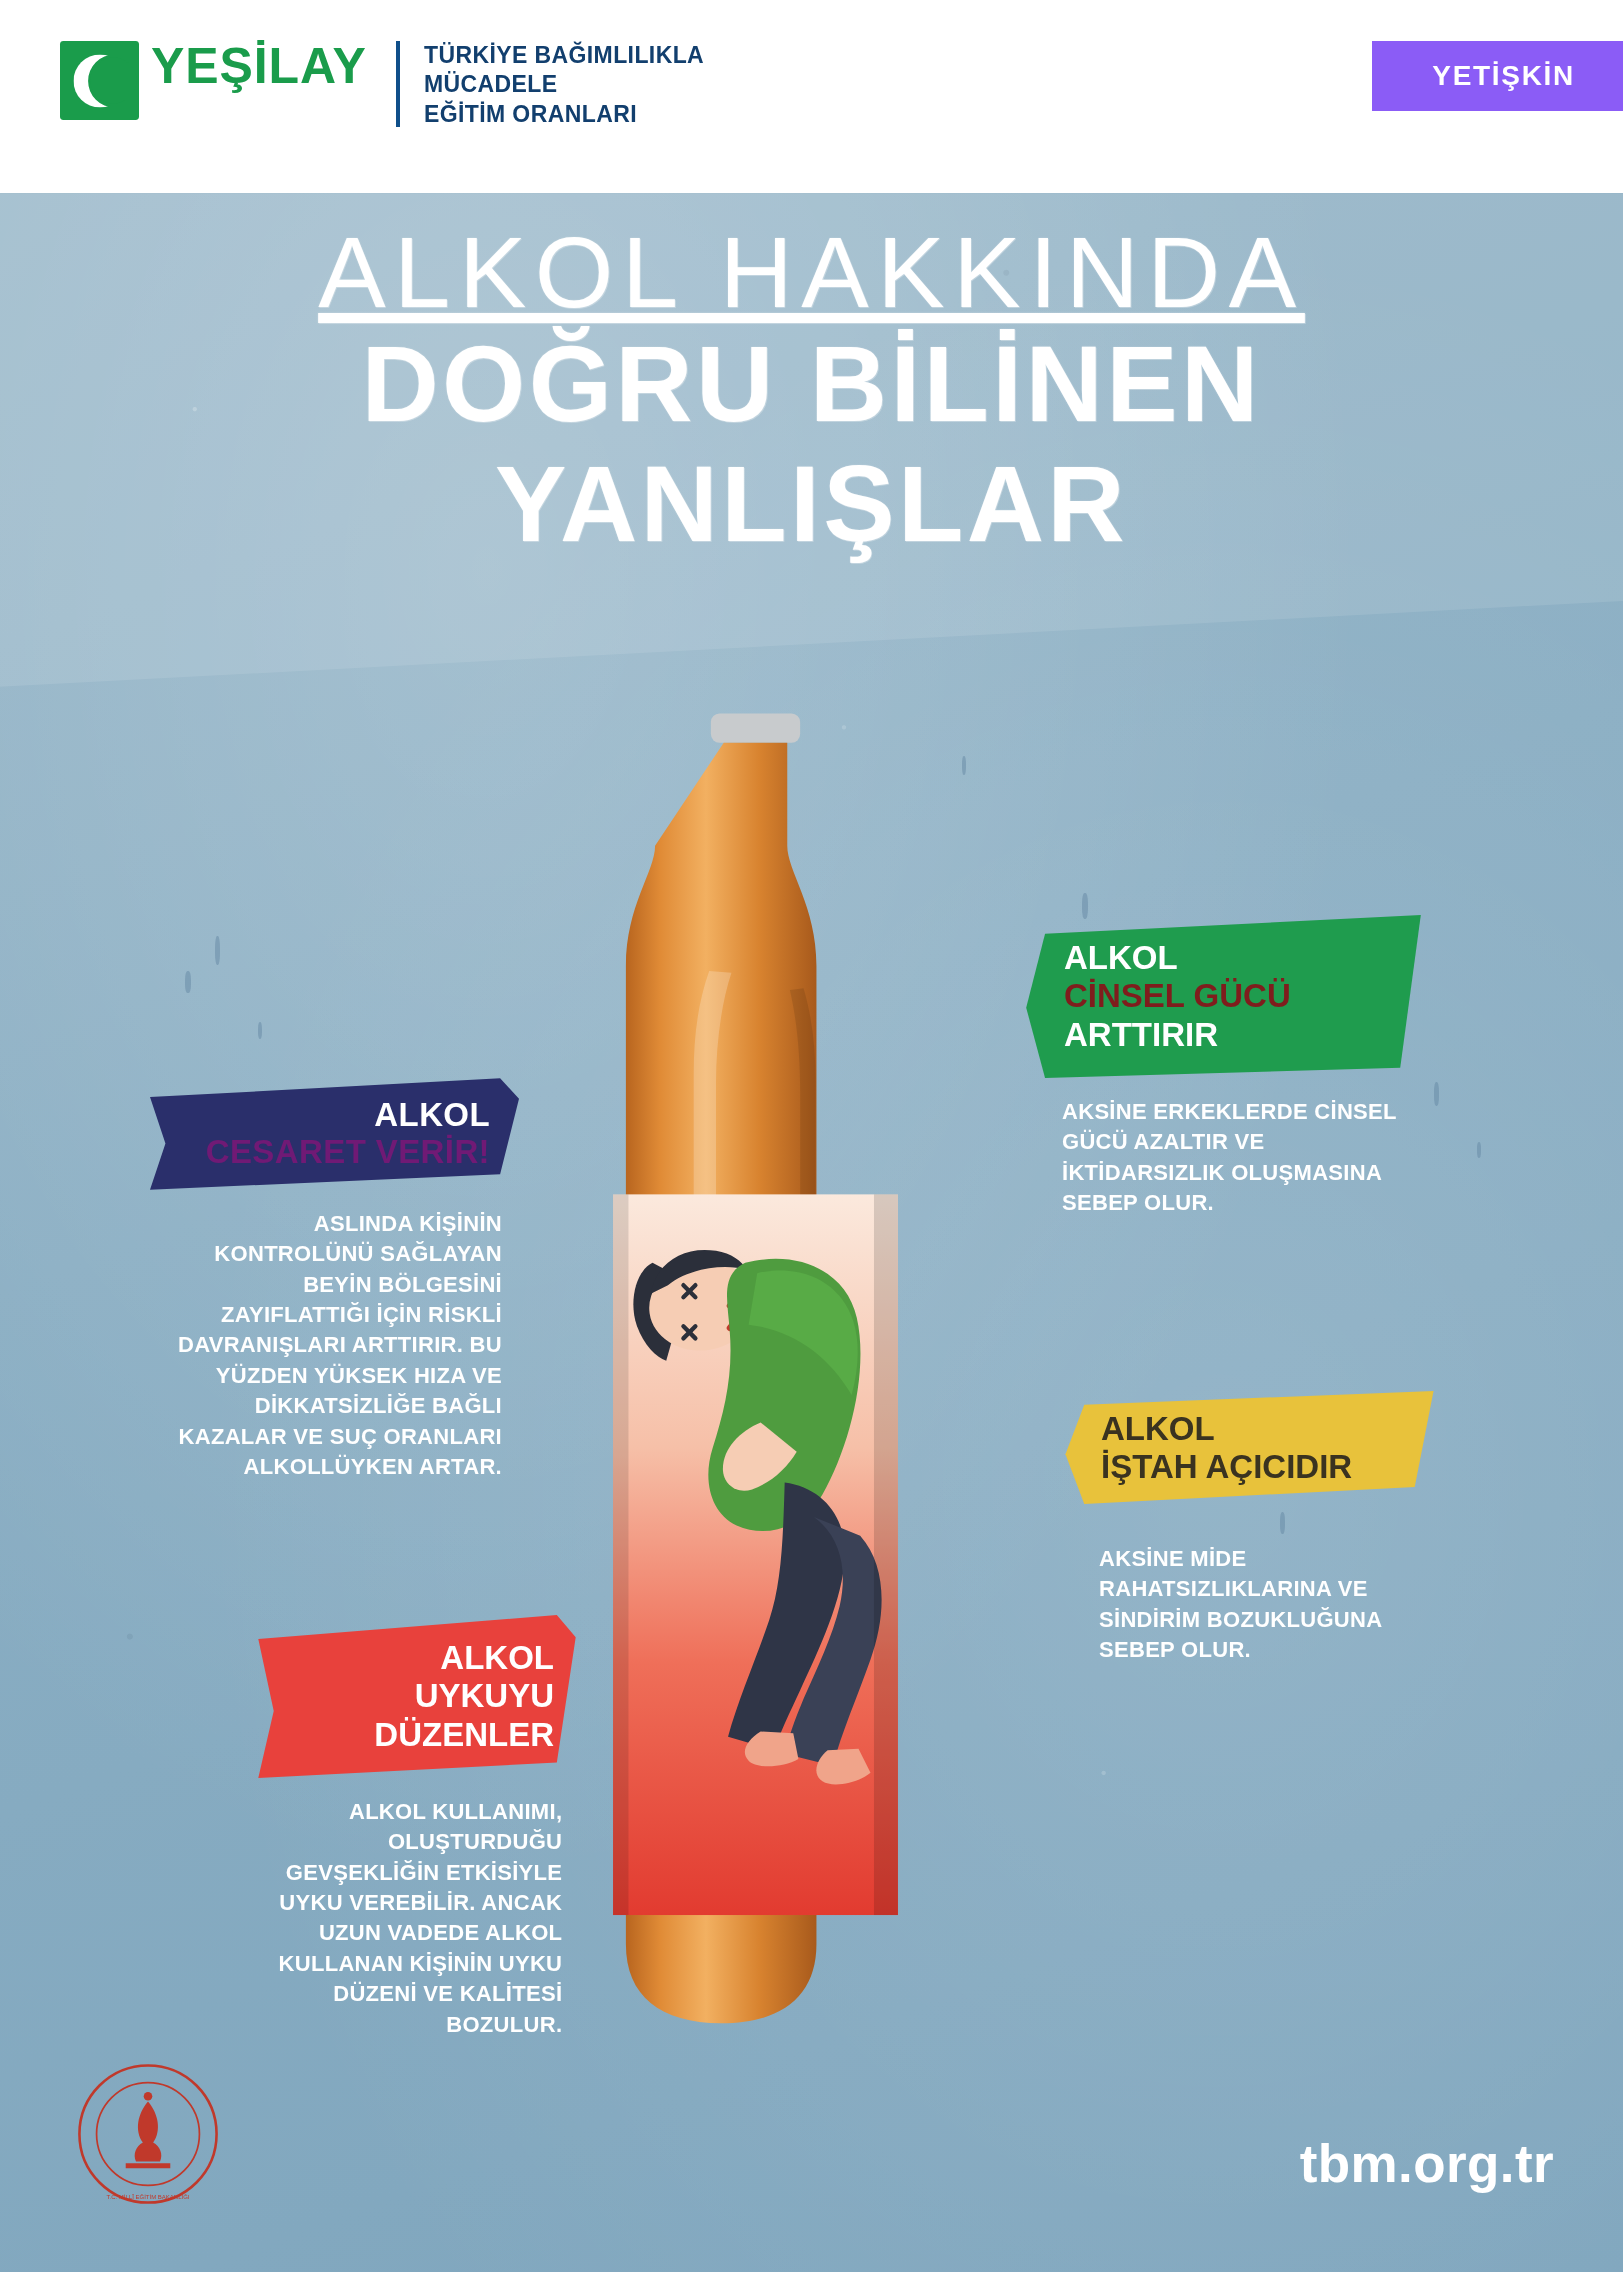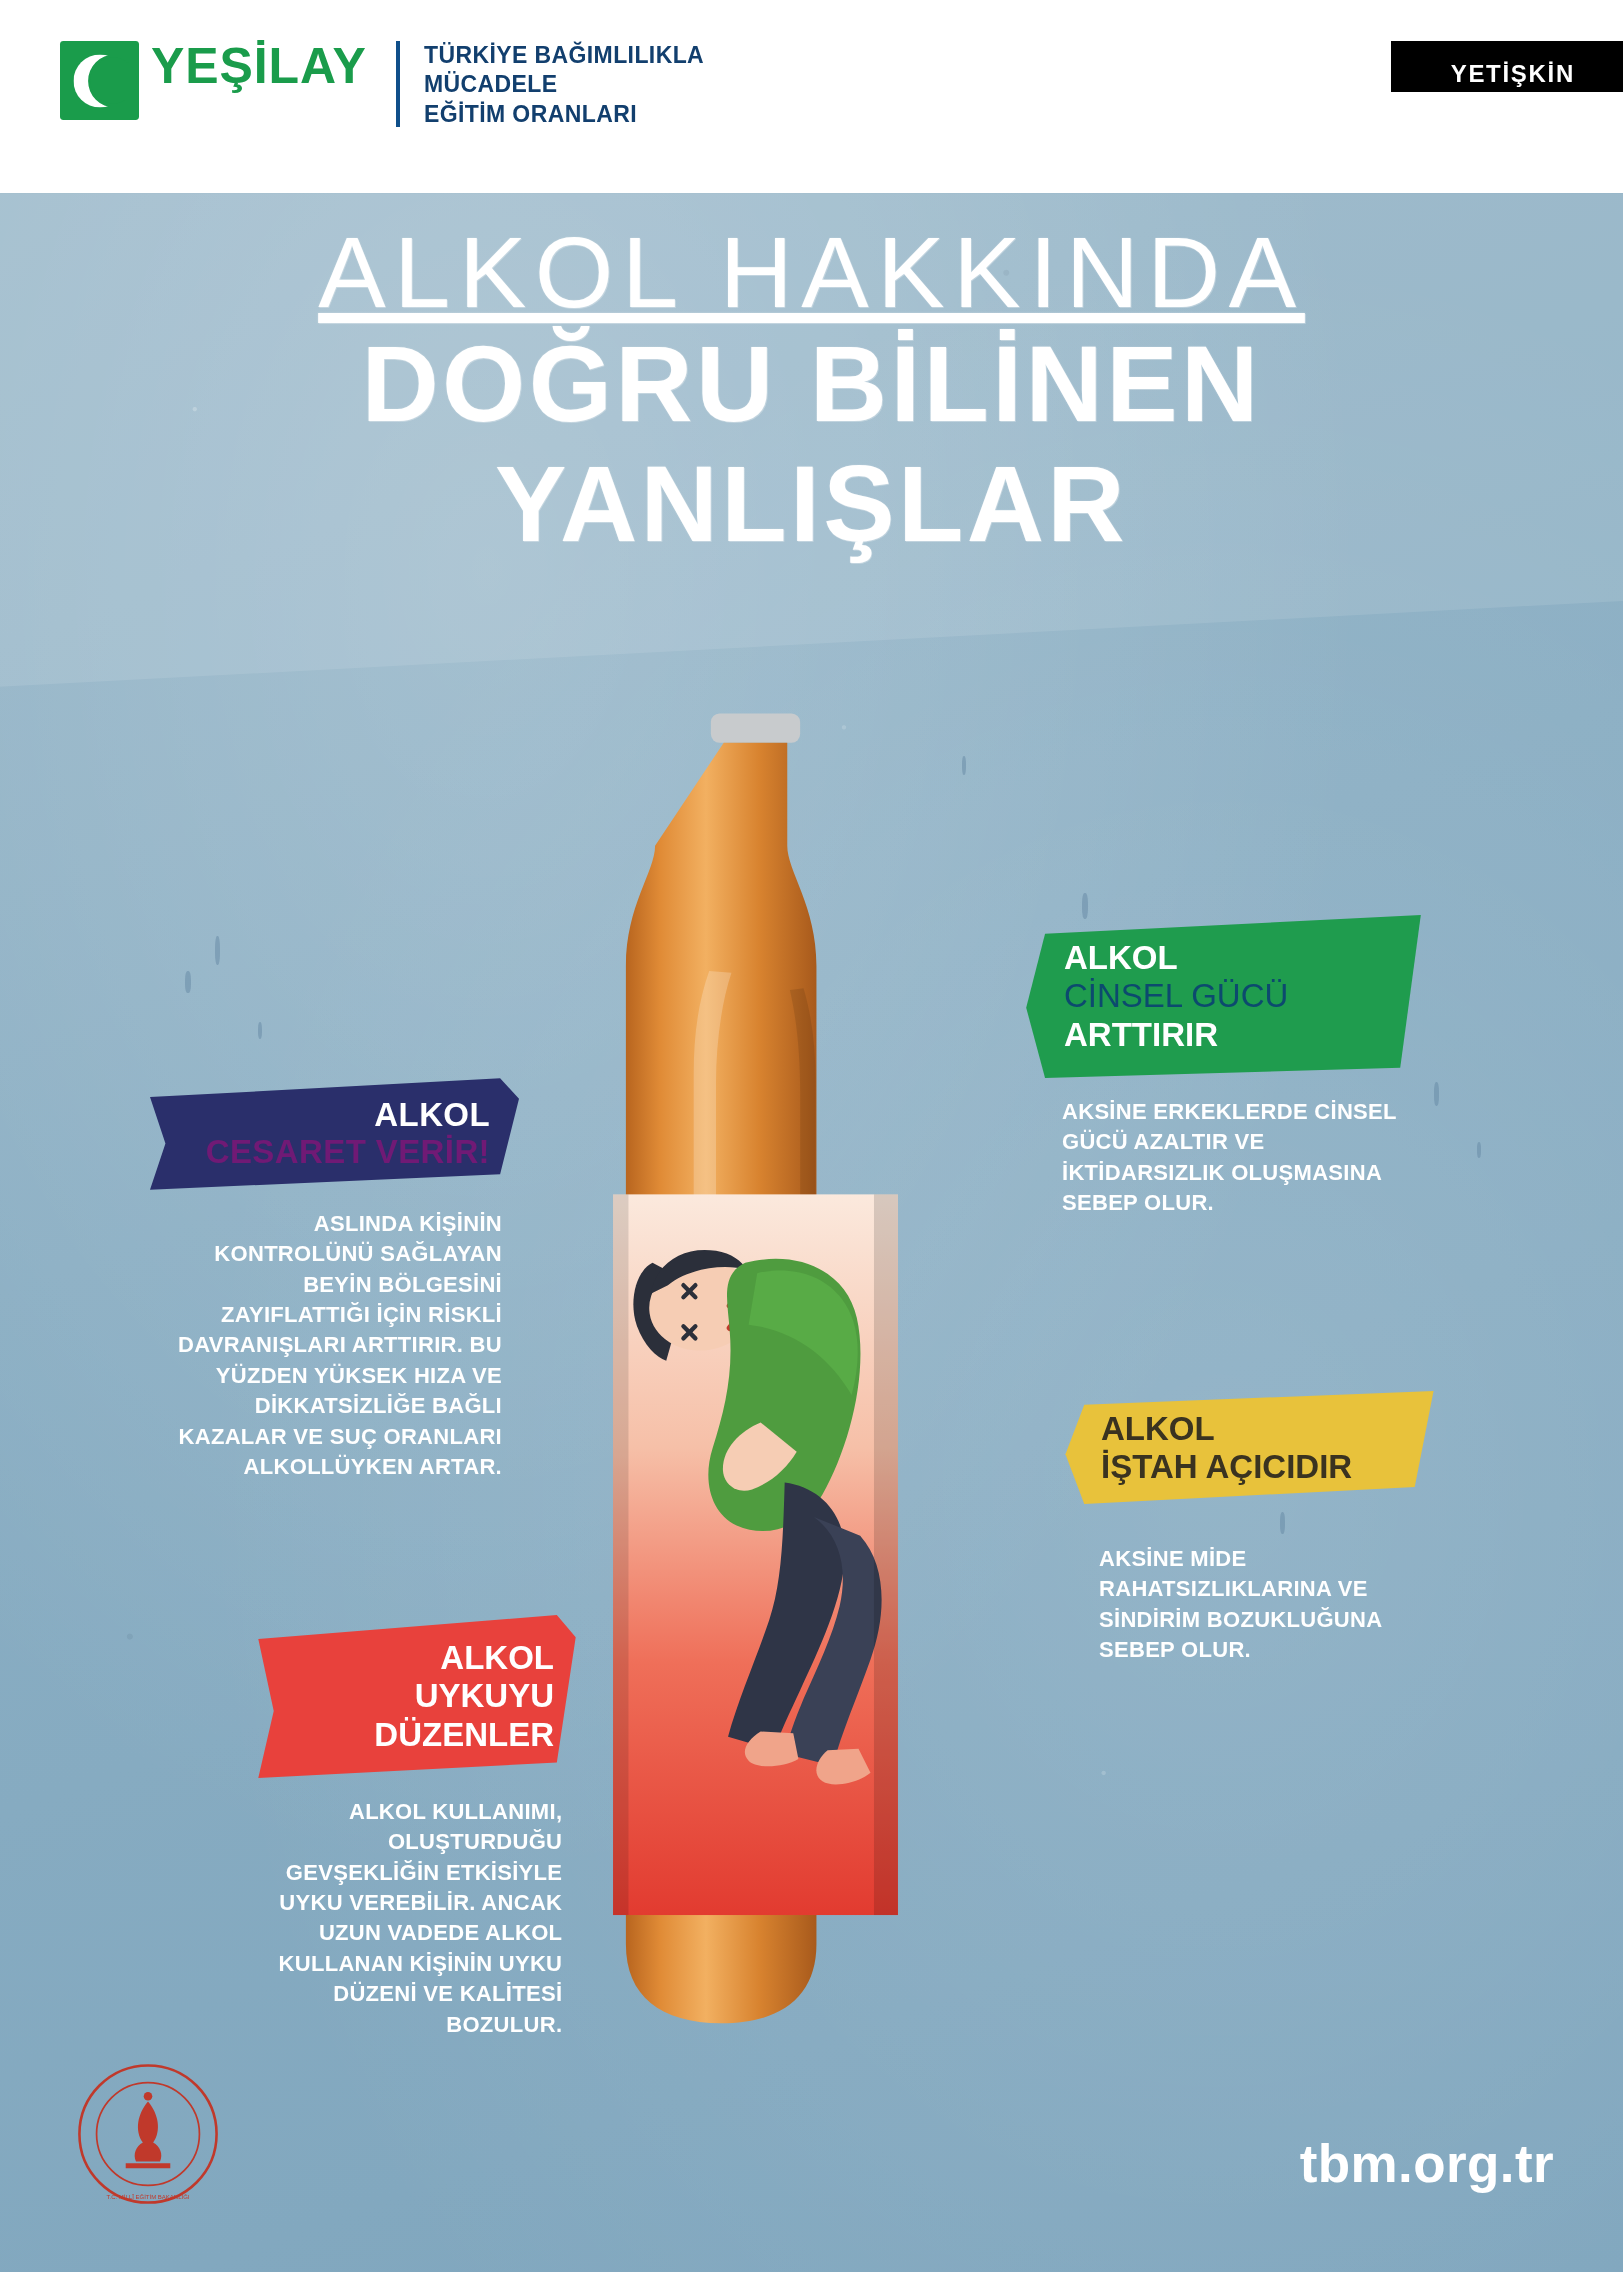--- a/index.html
+++ b/index.html
@@ -72,8 +72,8 @@
   }
   .badge{
     position:absolute;right:0;top:41px;
-    background:#000000;color:#fff;font-weight:bold;font-size:24px;
-    letter-spacing:1.7px;padding:19px 48px 4px 60px;
+    background:#8b5cf6;color:#fff;font-weight:bold;font-size:28px;
+    letter-spacing:1.7px;padding:19px 48px 19px 60px;
   }
   
   .title-block{

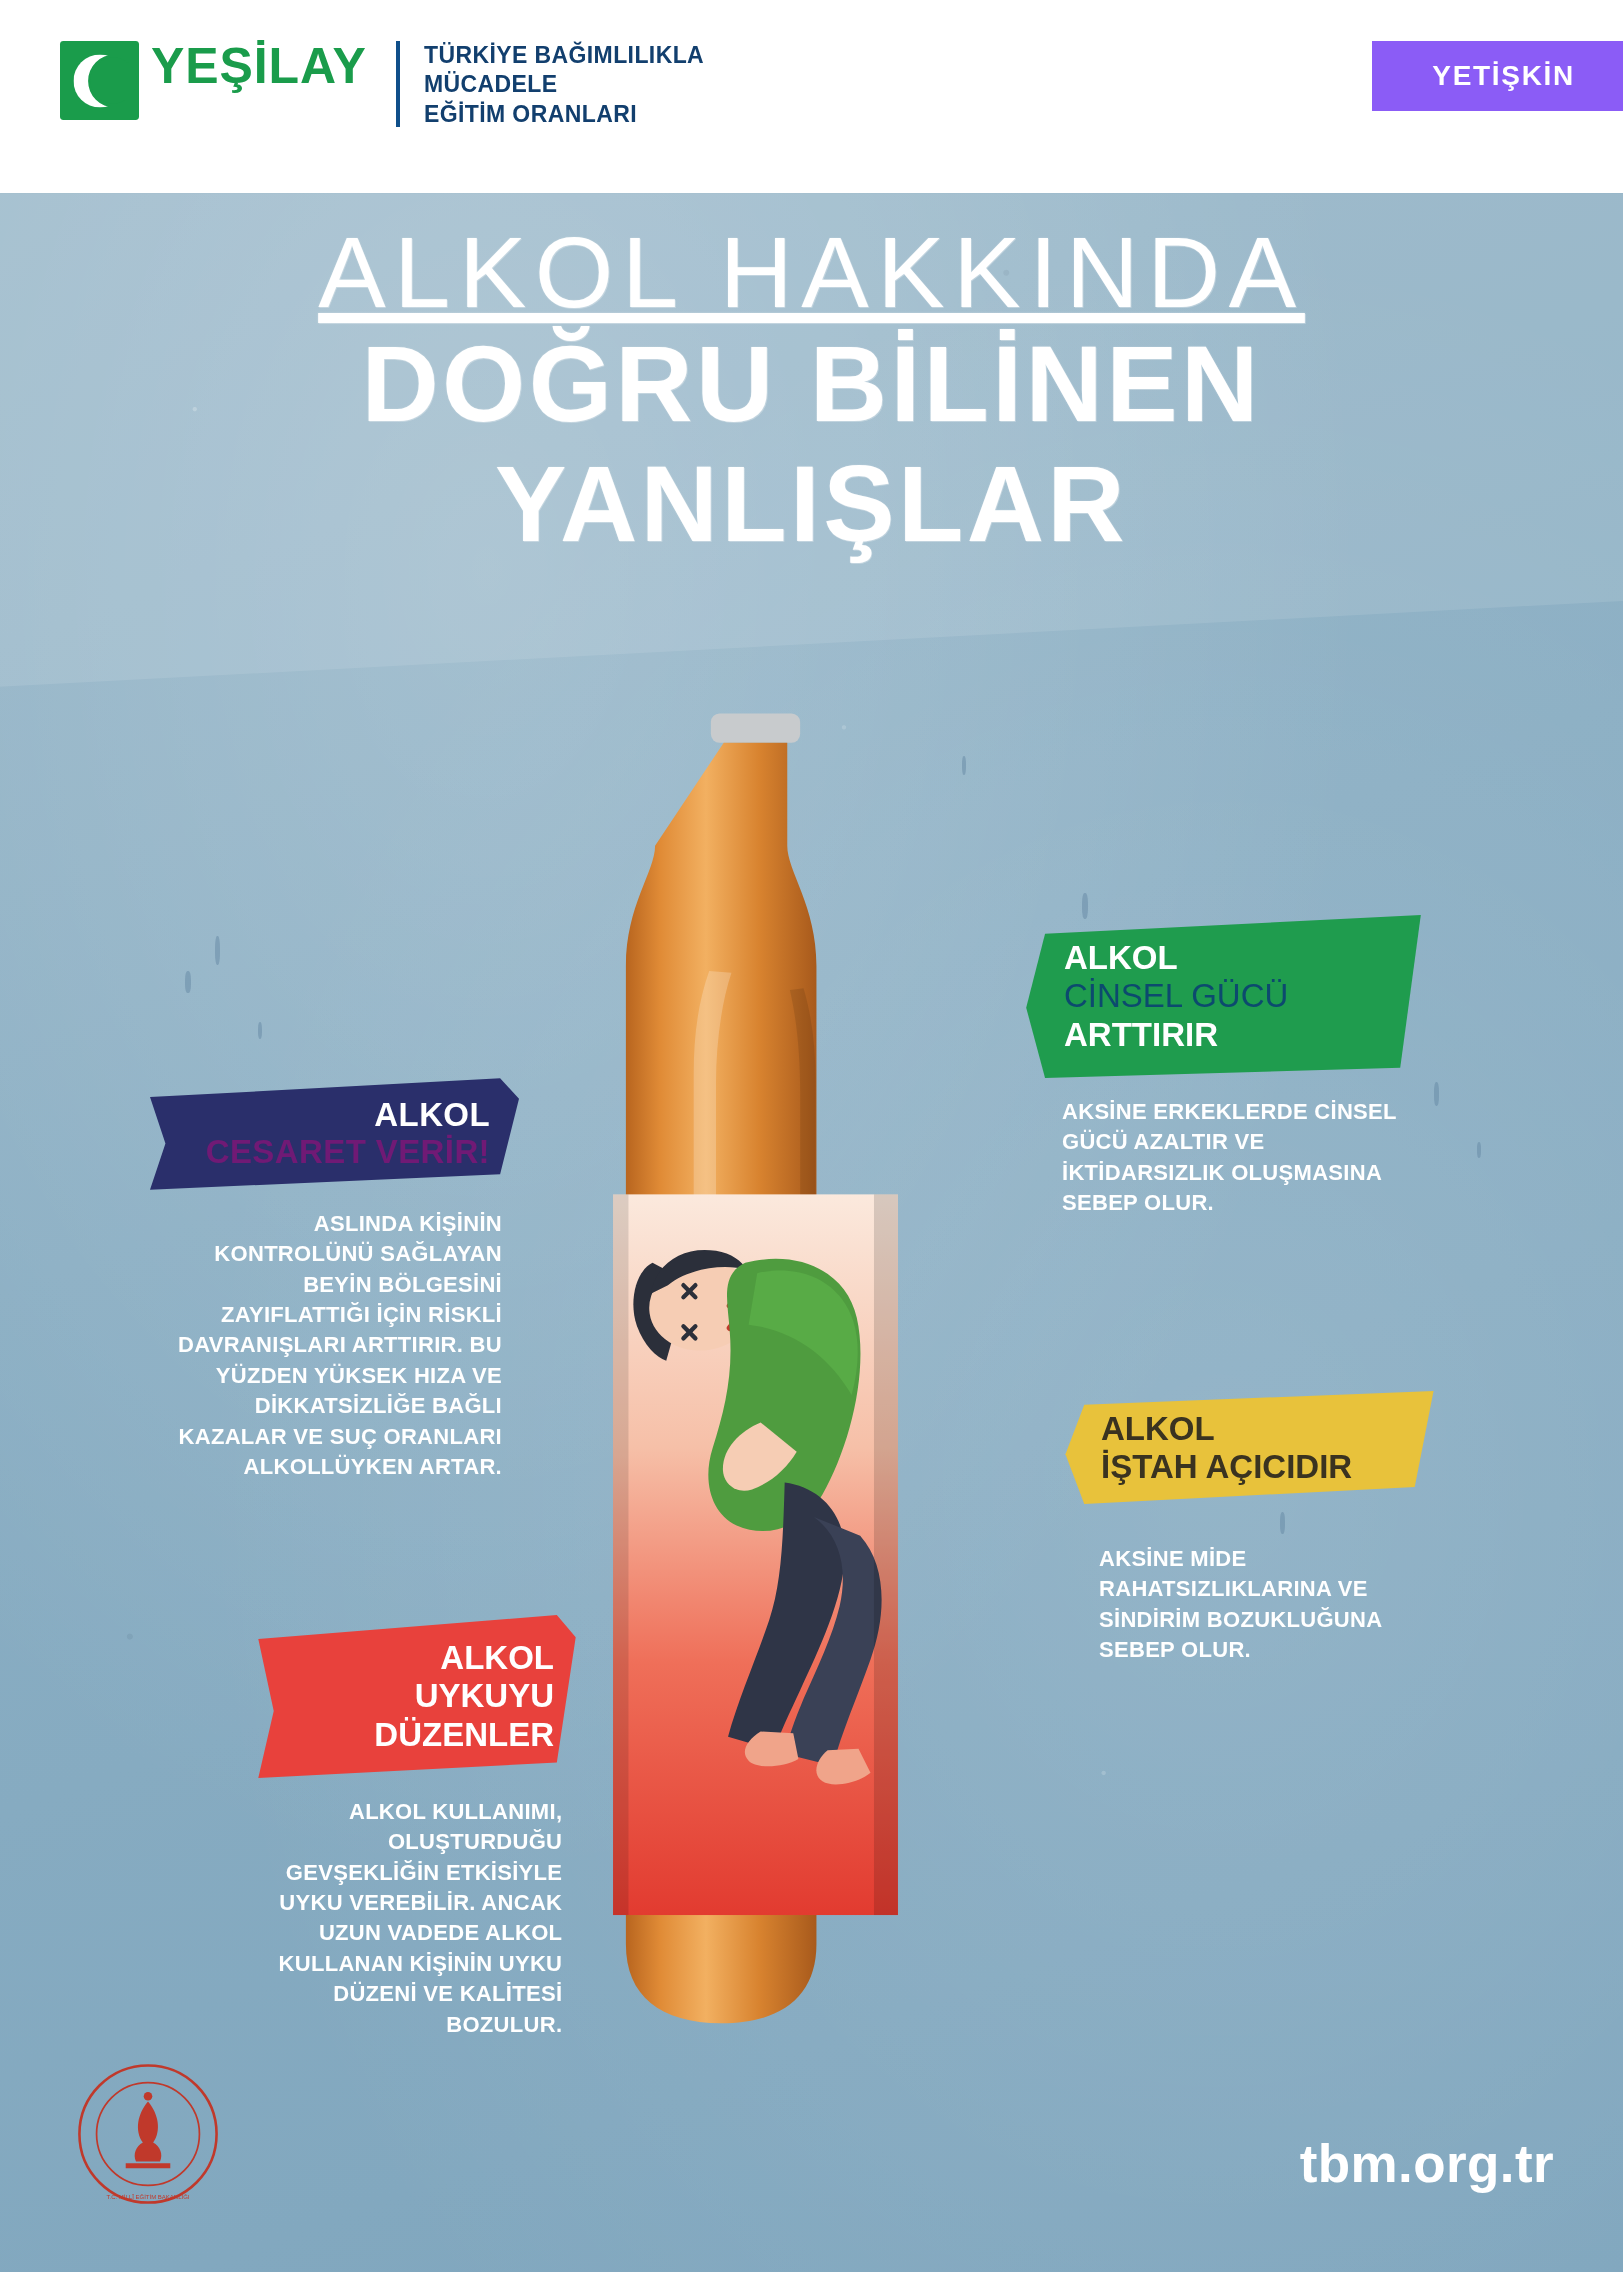--- a/index.html
+++ b/index.html
@@ -252,7 +252,7 @@
   </svg>
   <div style="position:absolute;left:0;top:0;width:395px;height:163px;display:flex;flex-direction:column;justify-content:center;align-items:flex-start;padding-left:38px;box-sizing:border-box;">
     <div style="color:#fff;font-weight:bold;font-size:33px;line-height:1.16;">ALKOL</div>
-    <div style="color:#0c4a6e;font-weight:normal;font-size:33px;line-height:1.16;">CİNSEL GÜCÜ</div>
+    <div style="color:#7f1d1d;font-weight:bold;font-size:33px;line-height:1.16;">CİNSEL GÜCÜ</div>
     <div style="color:#fff;font-weight:bold;font-size:33px;line-height:1.16;">ARTTIRIR</div>
   </div>
   <div class="body-txt" style="text-align:left;width:395px;padding-left:36px;box-sizing:border-box;">AKSİNE ERKEKLERDE CİNSEL GÜCÜ AZALTIR VE İKTİDARSIZLIK OLUŞMASINA SEBEP OLUR.</div>

